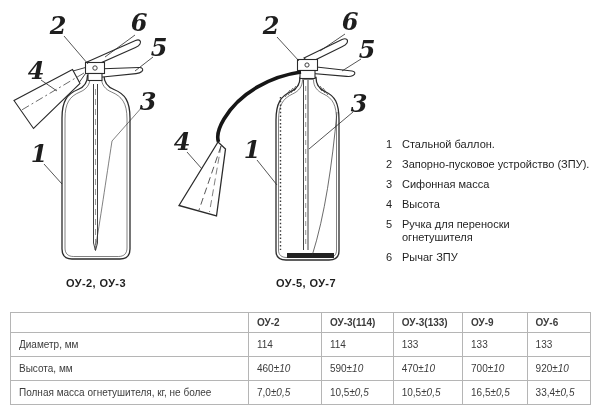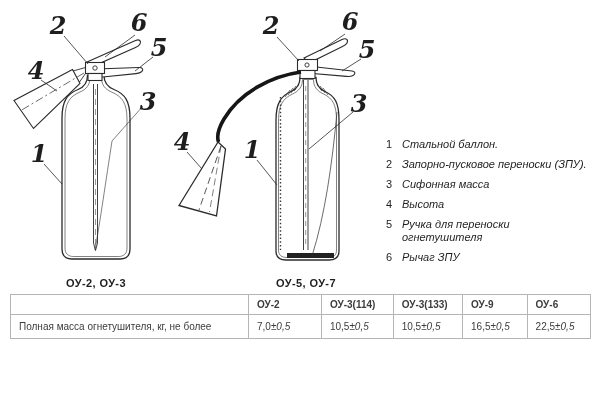--- a/index.html
+++ b/index.html
@@ -13,7 +13,7 @@
   .legend{position:absolute;left:386px;top:138px;width:210px;}
   .legend-item{display:flex;margin-bottom:7px;font-size:11px;line-height:13px;color:#1f1f1f;}
   .legend-num{width:16px;flex:0 0 16px;}
-  .legend-text{white-space:pre-line;width:194px;font-style:italic;}
+  .legend-text{white-space:pre-line;width:194px;}
   .spec-table{position:absolute;left:10px;top:294px;border-collapse:collapse;table-layout:fixed;
               width:581px;font-size:10px;color:#3c3c3c;}
   .spec-table th,.spec-table td{border:1px solid #b5b5b5;padding:2px 8px;text-align:left;

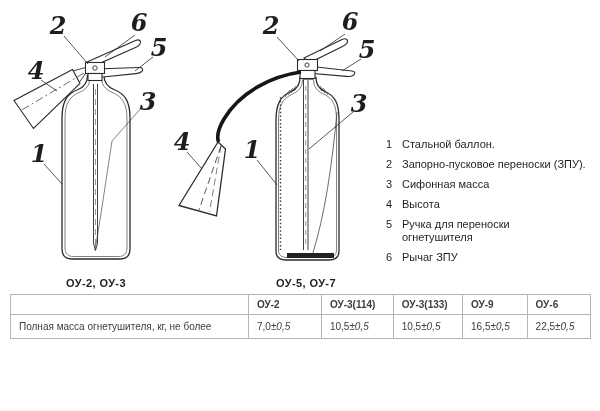--- a/index.html
+++ b/index.html
@@ -153,7 +153,7 @@
     </div>
     <div class="legend-item">
       <span class="legend-num">2</span>
-      <span class="legend-text">Запорно-пусковое переноски (ЗПУ).</span>
+      <span class="legend-text">Запорно-пусковое устройство (ЗПУ).</span>
     </div>
     <div class="legend-item">
       <span class="legend-num">3</span>

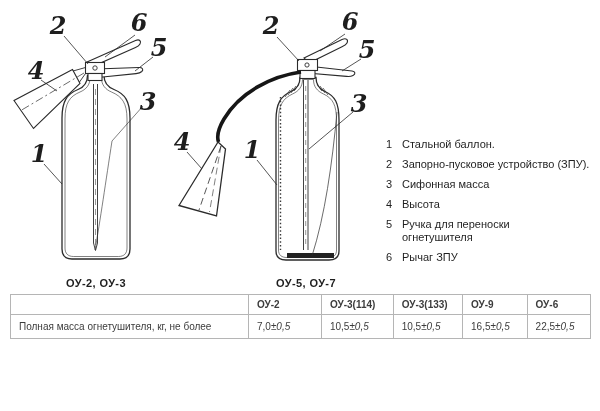--- a/index.html
+++ b/index.html
@@ -14,7 +14,7 @@
   .legend-item{display:flex;margin-bottom:7px;font-size:11px;line-height:13px;color:#1f1f1f;}
   .legend-num{width:16px;flex:0 0 16px;}
   .legend-text{white-space:pre-line;width:194px;}
-  .spec-table{position:absolute;left:10px;top:294px;border-collapse:collapse;table-layout:fixed;
+  .spec-table{position:absolute;left:10px;top:312px;border-collapse:collapse;table-layout:fixed;
               width:581px;font-size:10px;color:#3c3c3c;}
   .spec-table th,.spec-table td{border:1px solid #b5b5b5;padding:2px 8px;text-align:left;
               vertical-align:middle;overflow:hidden;white-space:nowrap;}

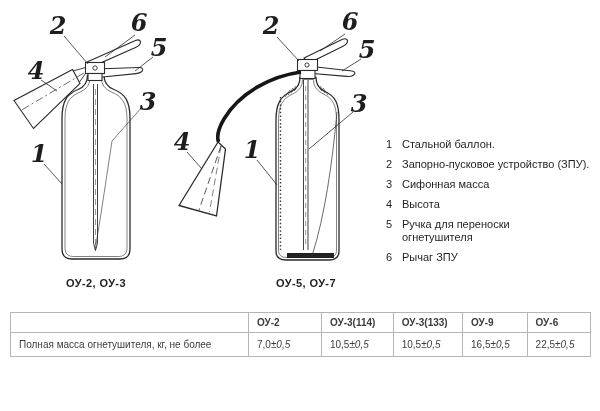--- a/index.html
+++ b/index.html
@@ -195,6 +195,14 @@
     </thead>
     <tbody>
       <tr>
+        <td>Диаметр, мм</td>
+        <td><span>114</span><span class="tol"></span></td>
+        <td><span>114</span><span class="tol"></span></td>
+        <td><span>133</span><span class="tol"></span></td>
+        <td><span>133</span><span class="tol"></span></td>
+        <td><span>133</span><span class="tol"></span></td>
+      </tr>
+      <tr>
         <td>Полная масса огнетушителя, кг, не более</td>
         <td><span>7,0</span><span class="tol">±0,5</span></td>
         <td><span>10,5</span><span class="tol">±0,5</span></td>

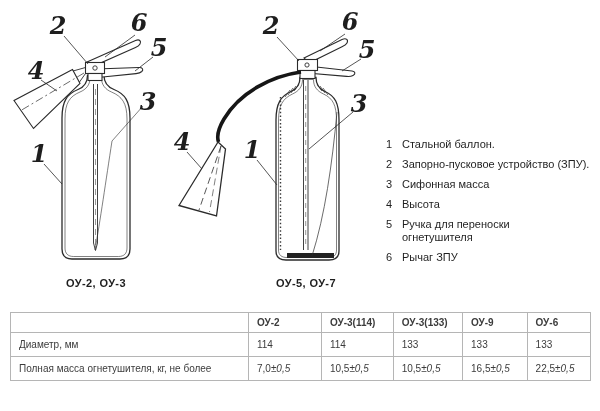--- a/index.html
+++ b/index.html
@@ -203,6 +203,14 @@
         <td><span>133</span><span class="tol"></span></td>
       </tr>
       <tr>
+        <td>Высота, мм</td>
+        <td><span>460</span><span class="tol">±10</span></td>
+        <td><span>590</span><span class="tol">±10</span></td>
+        <td><span>470</span><span class="tol">±10</span></td>
+        <td><span>700</span><span class="tol">±10</span></td>
+        <td><span>920</span><span class="tol">±10</span></td>
+      </tr>
+      <tr>
         <td>Полная масса огнетушителя, кг, не более</td>
         <td><span>7,0</span><span class="tol">±0,5</span></td>
         <td><span>10,5</span><span class="tol">±0,5</span></td>

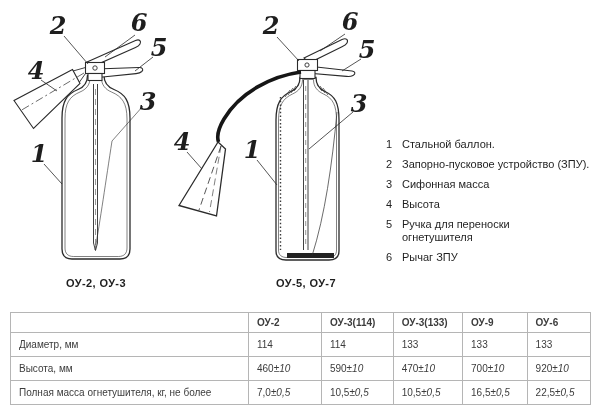--- a/index.html
+++ b/index.html
@@ -216,7 +216,7 @@
         <td><span>10,5</span><span class="tol">±0,5</span></td>
         <td><span>10,5</span><span class="tol">±0,5</span></td>
         <td><span>16,5</span><span class="tol">±0,5</span></td>
-        <td><span>22,5</span><span class="tol">±0,5</span></td>
+        <td><span>33,4</span><span class="tol">±0,5</span></td>
       </tr>
     </tbody>
   </table>

